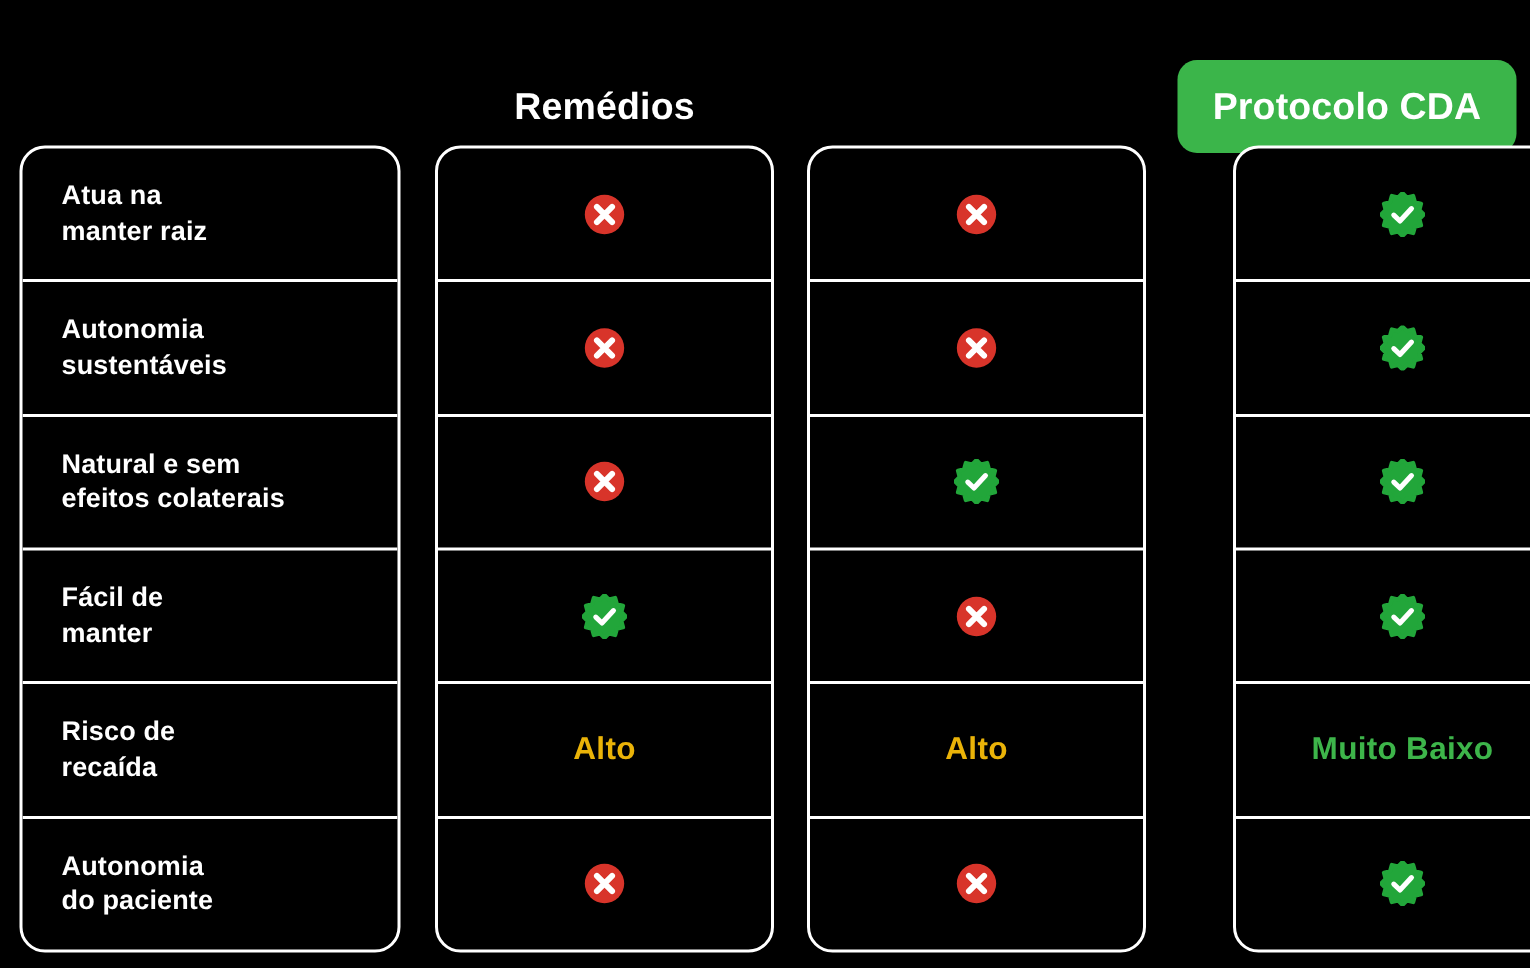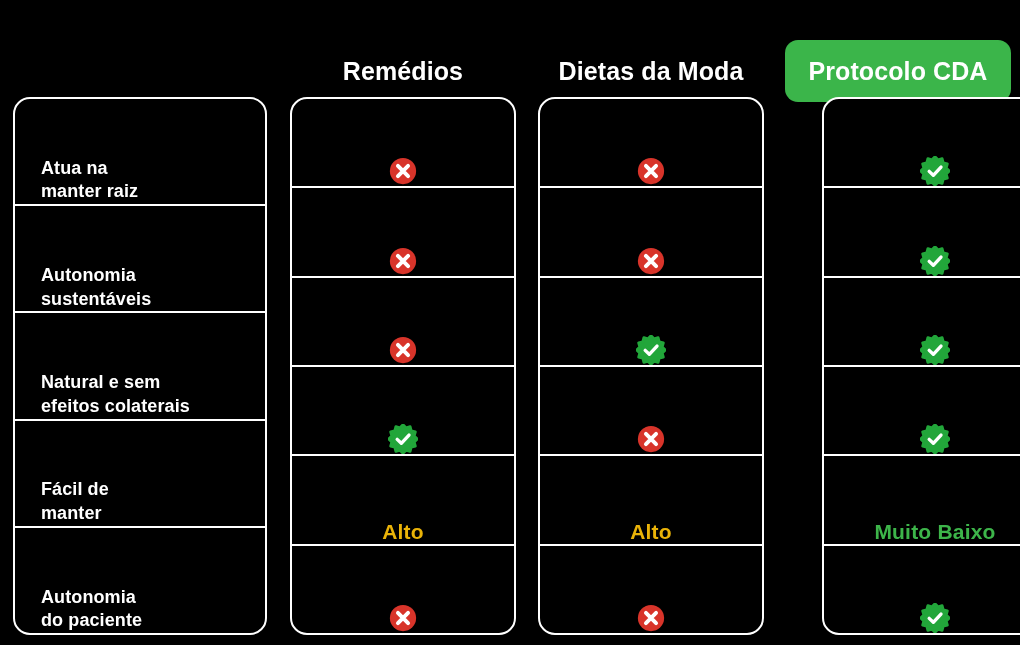--- a/index.html
+++ b/index.html
@@ -152,9 +152,6 @@
       <span class="header-text">Remédios</span>
     </div>
 
-    <div class="header-cell col-2">
-      <span class="header-text">Dietas da Moda</span>
-    </div>
 
     <div class="header-cell col-3">
       <div class="header-pill">

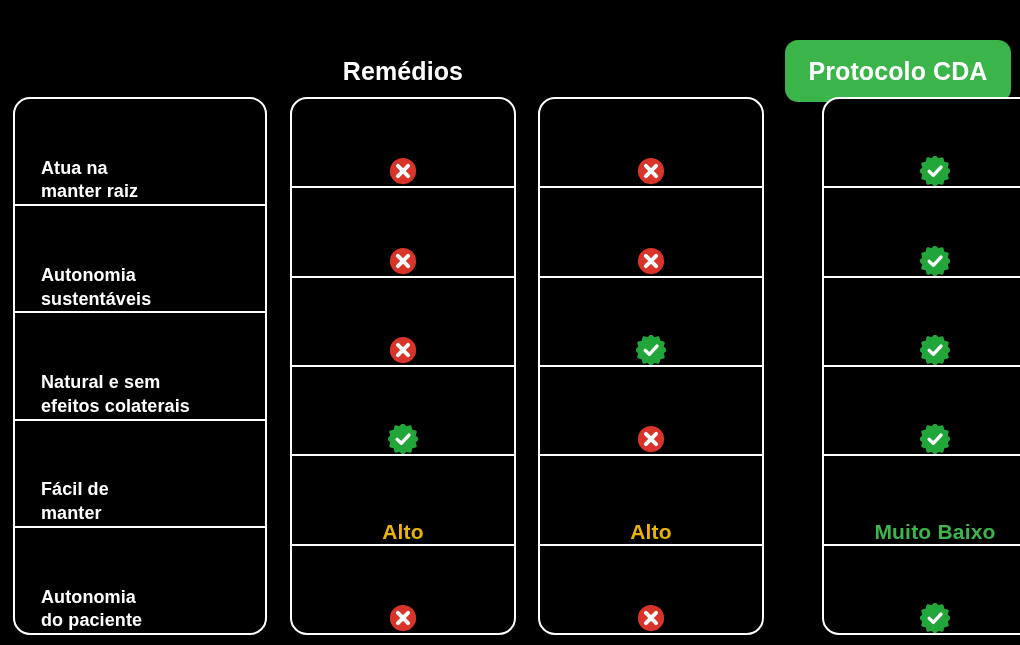--- a/index.html
+++ b/index.html
@@ -90,7 +90,7 @@
     flex: 1 1 0;
     min-height: 0;
     display: flex;
-    align-items: flex-end;
+    align-items: center;
     border-bottom: 2px solid #ffffff;
   }
   .cell:last-child { border-bottom: none; }

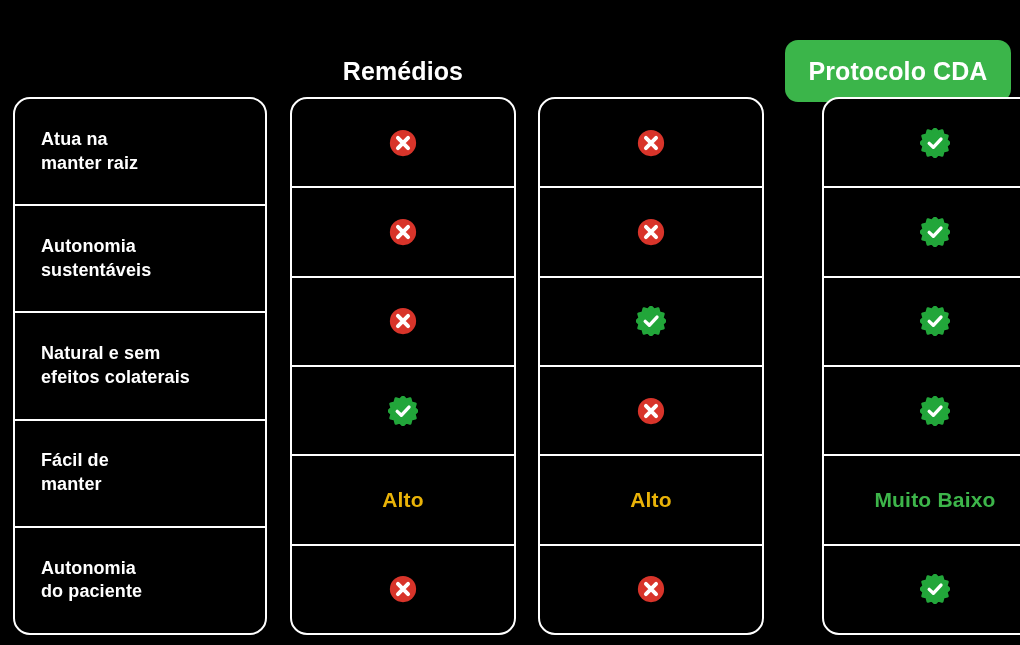--- a/index.html
+++ b/index.html
@@ -191,6 +191,12 @@
       </div>
     </div>
 
+    <div class="cell label-cell">
+      <div class="label-text">
+        <div>Risco de</div>
+        <div>recaída</div>
+      </div>
+    </div>
 
     <div class="cell label-cell">
       <div class="label-text">

